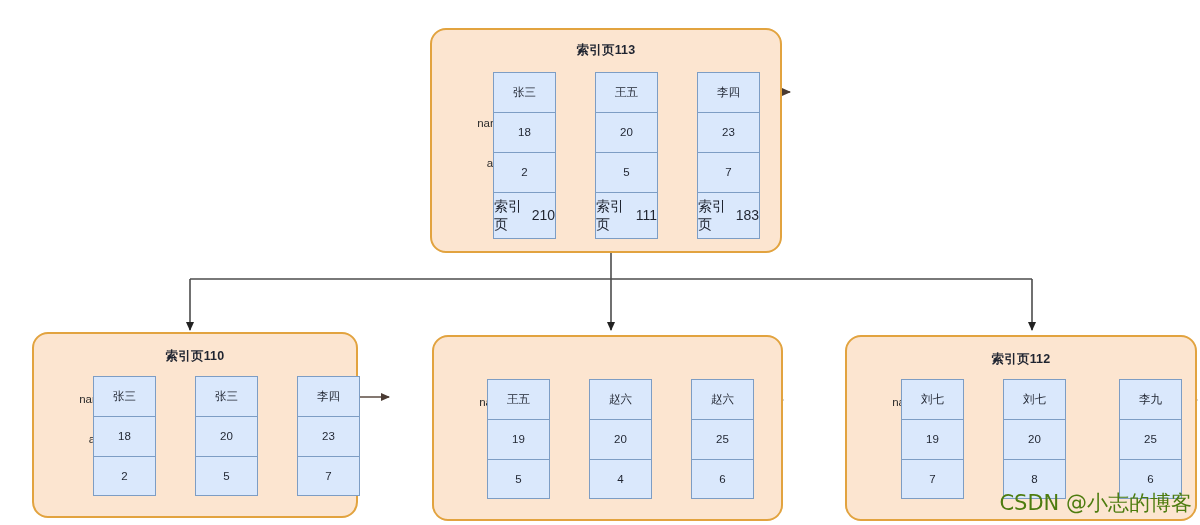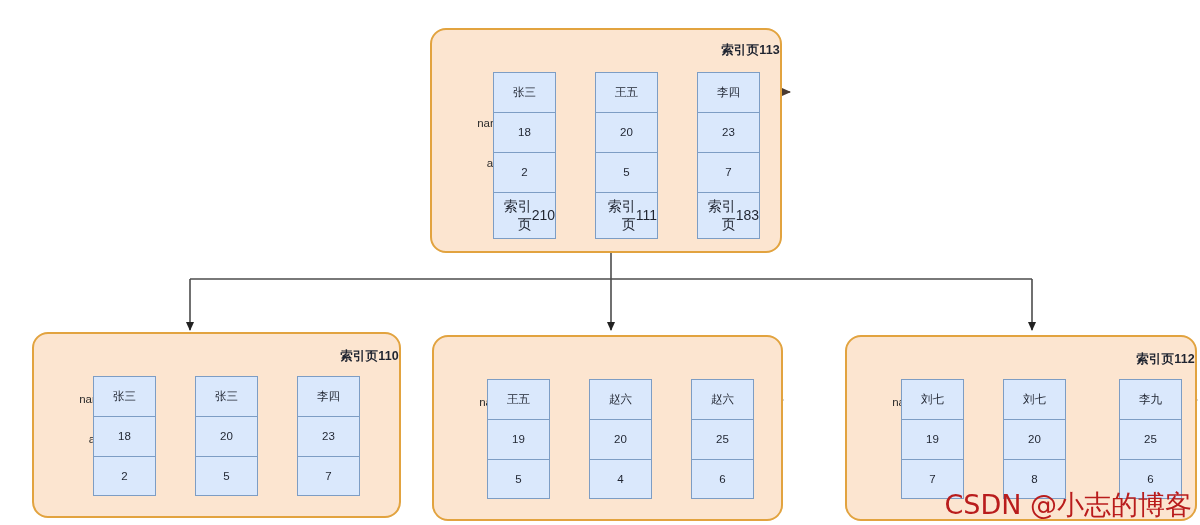--- a/index.html
+++ b/index.html
@@ -45,7 +45,7 @@
     position: absolute;
     left: 0;
     right: 0;
-    text-align: right;
+    text-align: center;
     font-size: 12.5px;
     font-weight: bold;
     color: #1f2430;

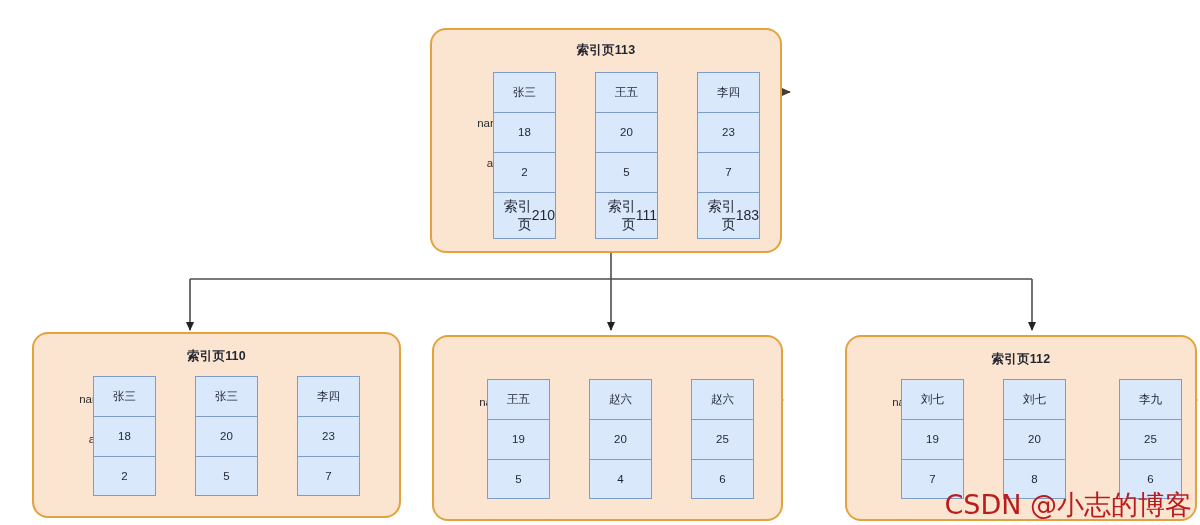--- a/index.html
+++ b/index.html
@@ -74,7 +74,7 @@
     display: flex;
     align-items: center;
     justify-content: center;
-    text-align: right;
+    text-align: left;
     font-size: 11.5px;
     color: #1f2430;
     line-height: 1.25;

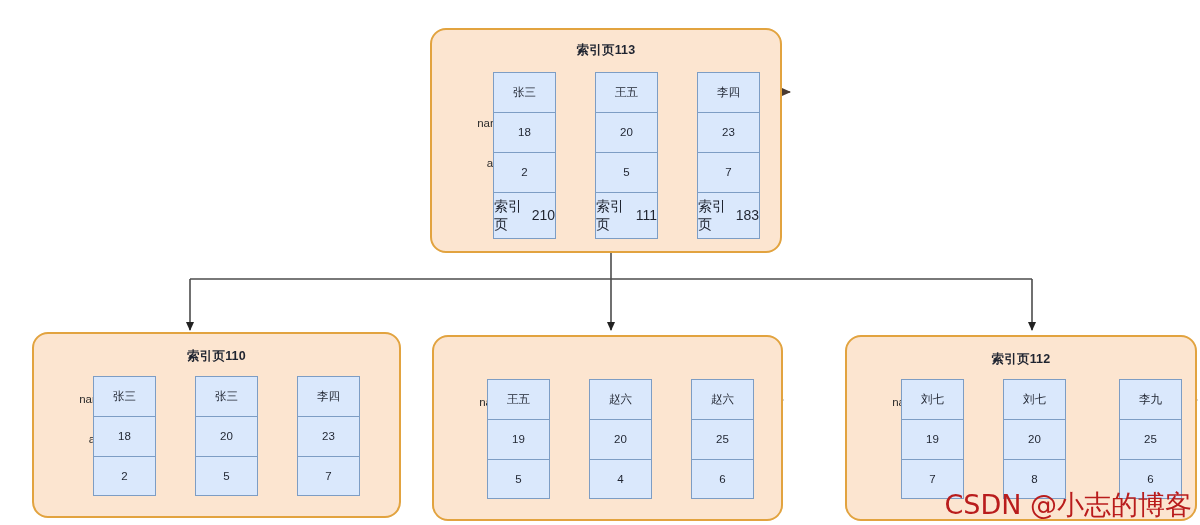--- a/index.html
+++ b/index.html
@@ -174,7 +174,7 @@
     </div>
   </div>
 
-  <div class="page-node" style="left:32px; top:332px; width:369px; height:186px;text-decoration:underline;">
+  <div class="page-node" style="left:32px; top:332px; width:326px; height:186px;text-decoration:underline;">
     <div class="page-title" style="top:14px;">索引页110</div>
 
     <div class="row-label" style="left:8px; top:59px; width:66px;">name</div>

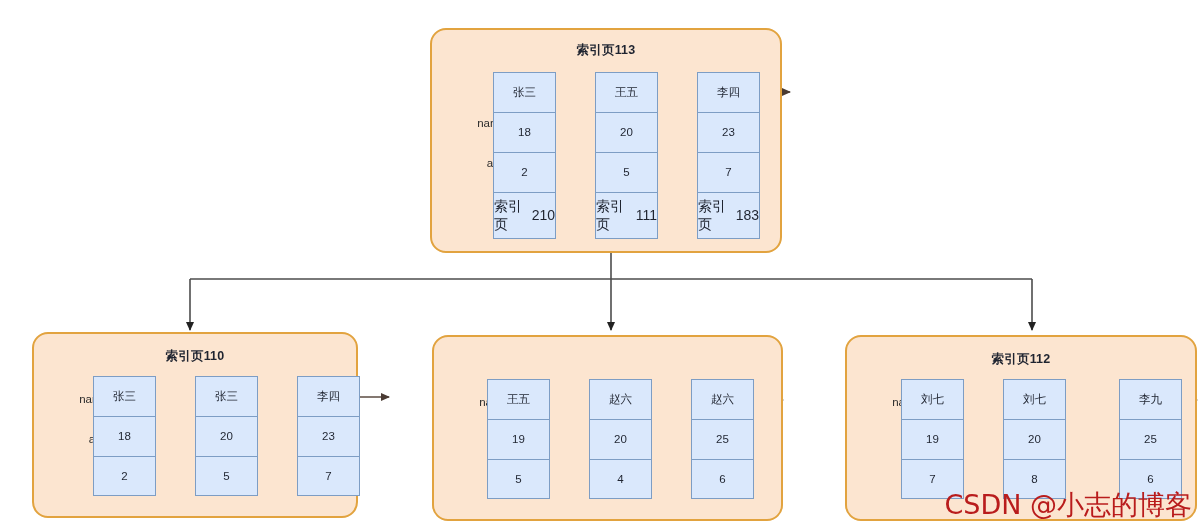--- a/index.html
+++ b/index.html
@@ -92,9 +92,9 @@
   #watermark {
     position: absolute;
     right: 8px;
-    bottom: 2px;
-    font-size: 27px;
-    color: #b91c1c;
+    bottom: 8px;
+    font-size: 21px;
+    color: #4d7c0f;
     font-family: "DejaVu Sans", "Liberation Sans", sans-serif;
     white-space: nowrap;
     user-select: none;

